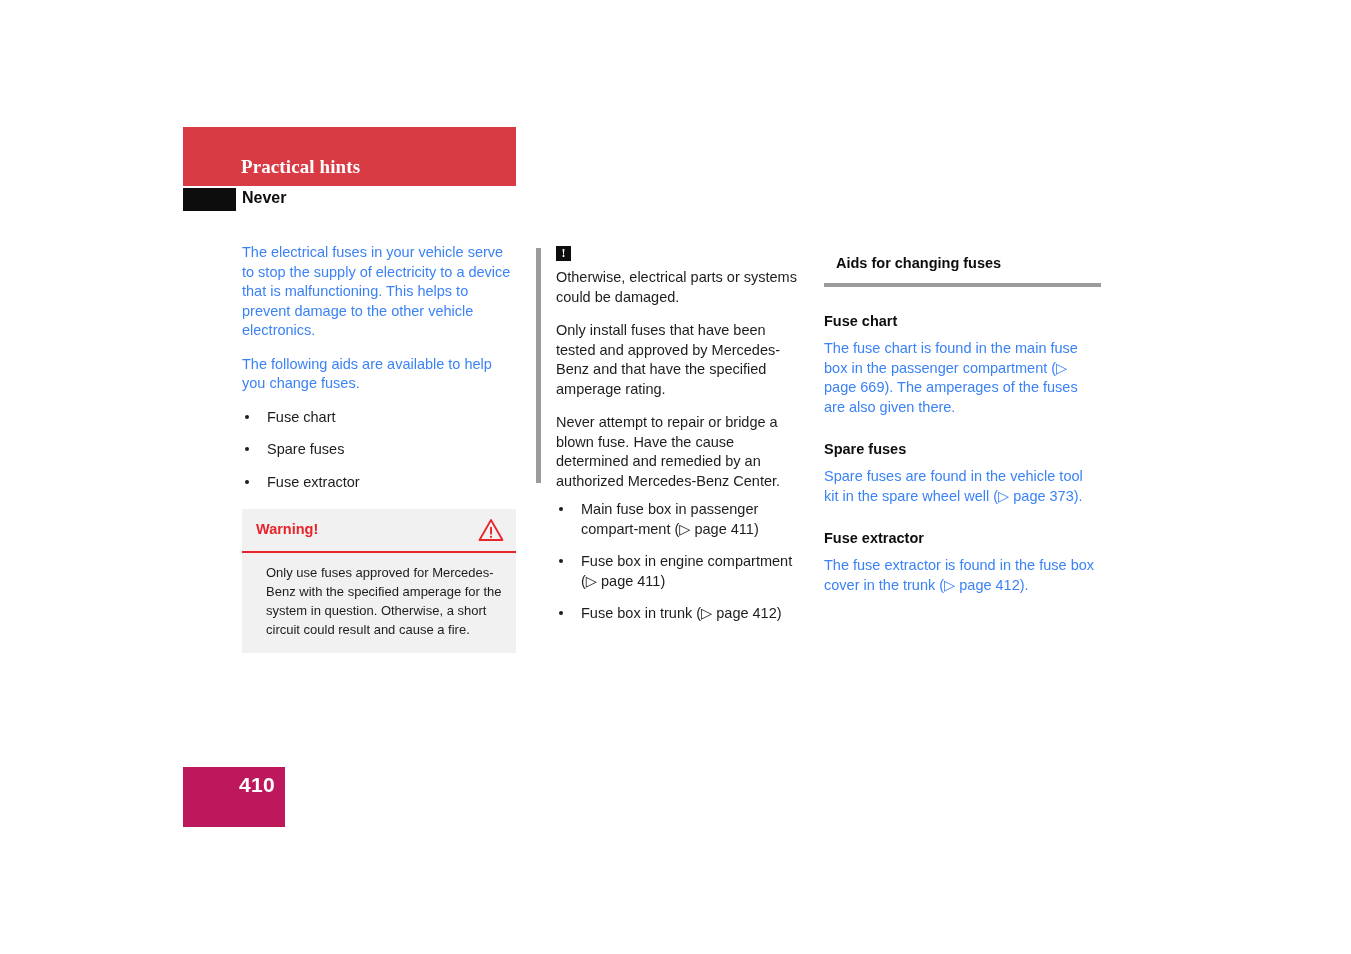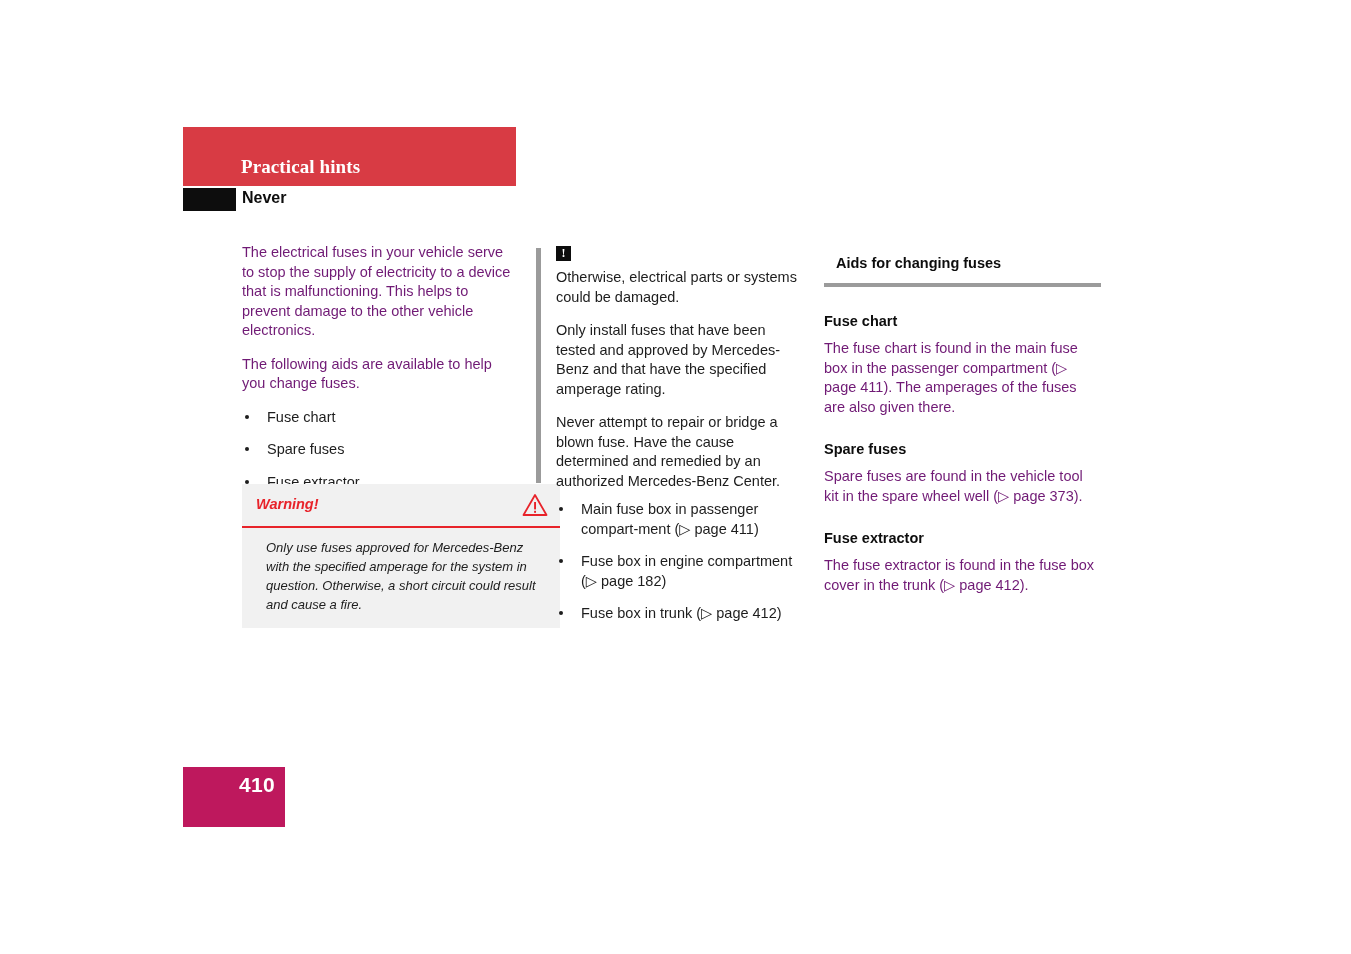--- a/index.html
+++ b/index.html
@@ -66,7 +66,7 @@
     margin: 0 0 14px 0;
     font-size: 14.5px;
     line-height: 19.5px;
-    color: #701a75;
+    color: #3b82f6;
   }
   p.body-text:last-child { margin-bottom: 0; }
 

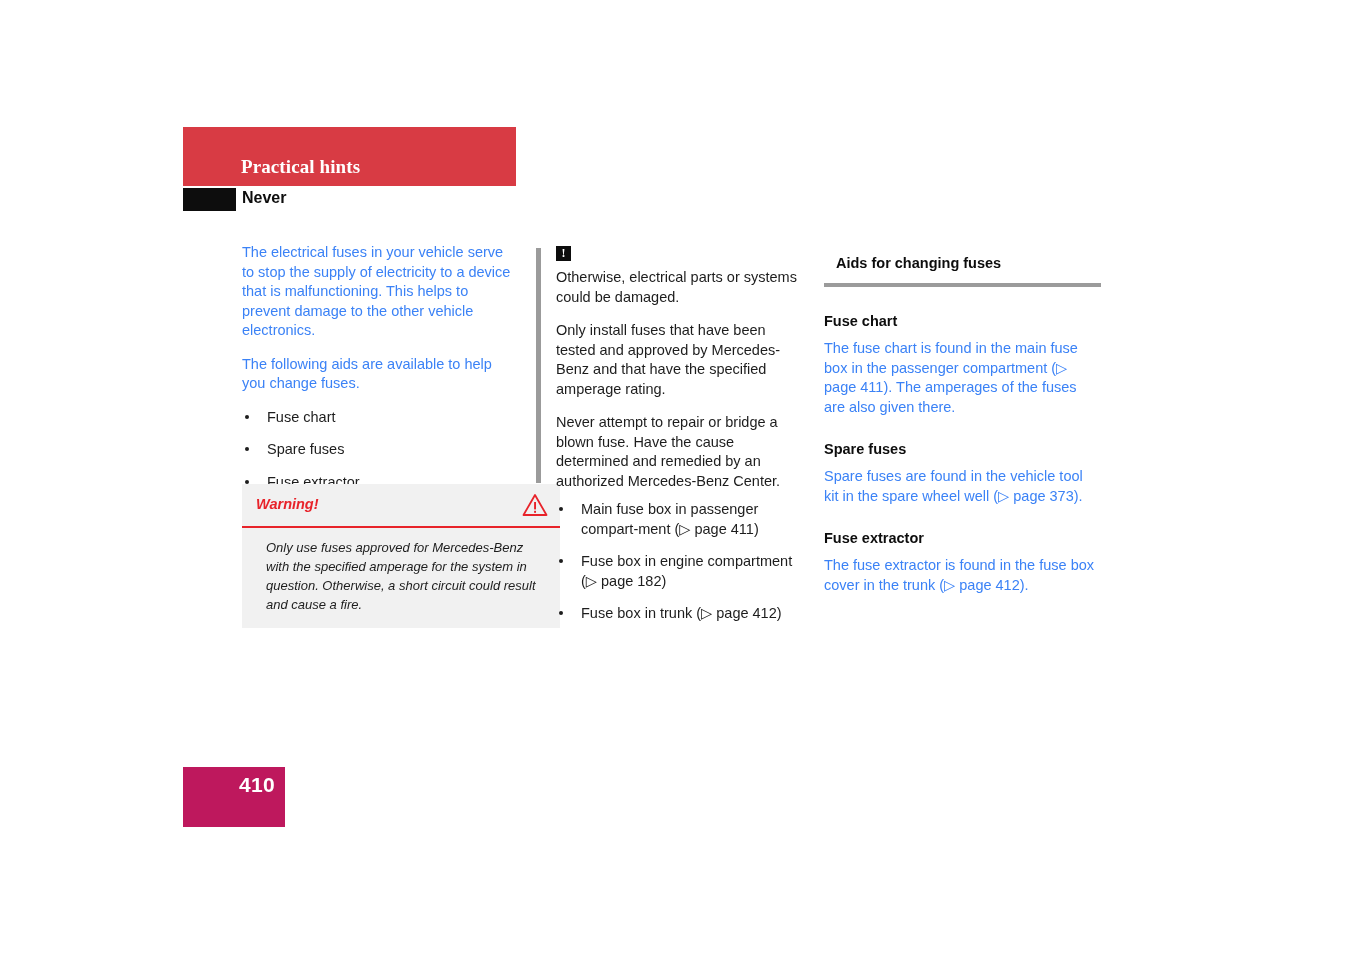--- a/index.html
+++ b/index.html
@@ -278,7 +278,7 @@
 
   <div class="sub-group">
     <div class="sub-head">Fuse chart</div>
-    <p class="body-text">The fuse chart is found in the main fuse box in the passenger compartment (▷ page 411). The amperages of the fuses are also given there.</p>
+    <p class="body-text">The fuse chart is found in the main fuse box in the passenger compartment (▷ page 669). The amperages of the fuses are also given there.</p>
   </div>
 
   <div class="sub-group">

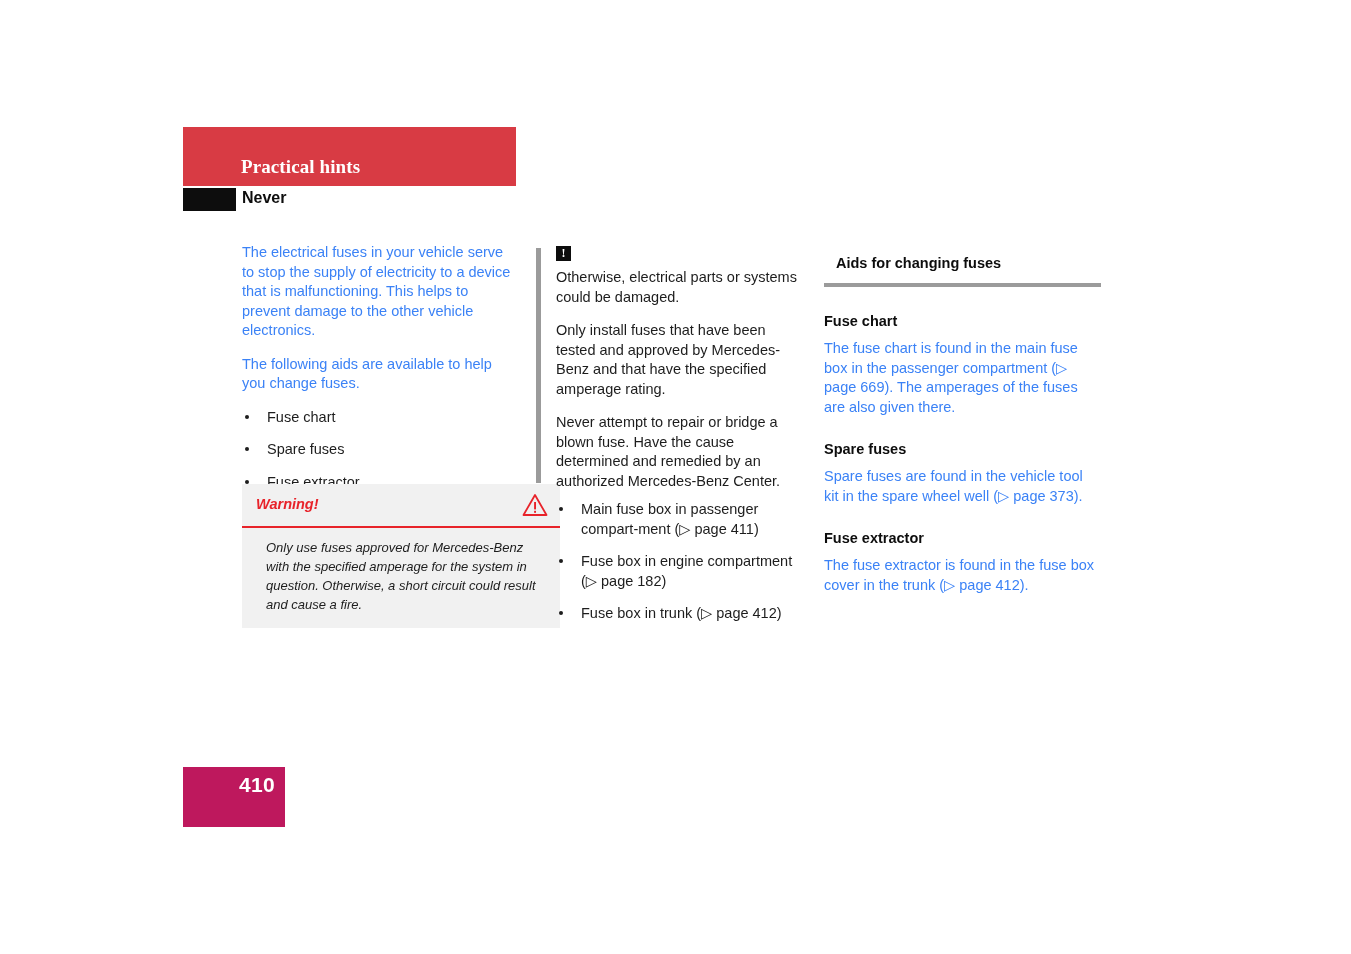--- a/index.html
+++ b/index.html
@@ -98,11 +98,10 @@
   .warning-box {
     position: absolute;
     left: 242px;
-    top: 484px;
-    width: 318px;
+    top: 509px;
+    width: 274px;
     background: #f1f1f1;
     box-sizing: border-box;
-    font-style: italic;
   }
   .warning-head {
     position: relative;

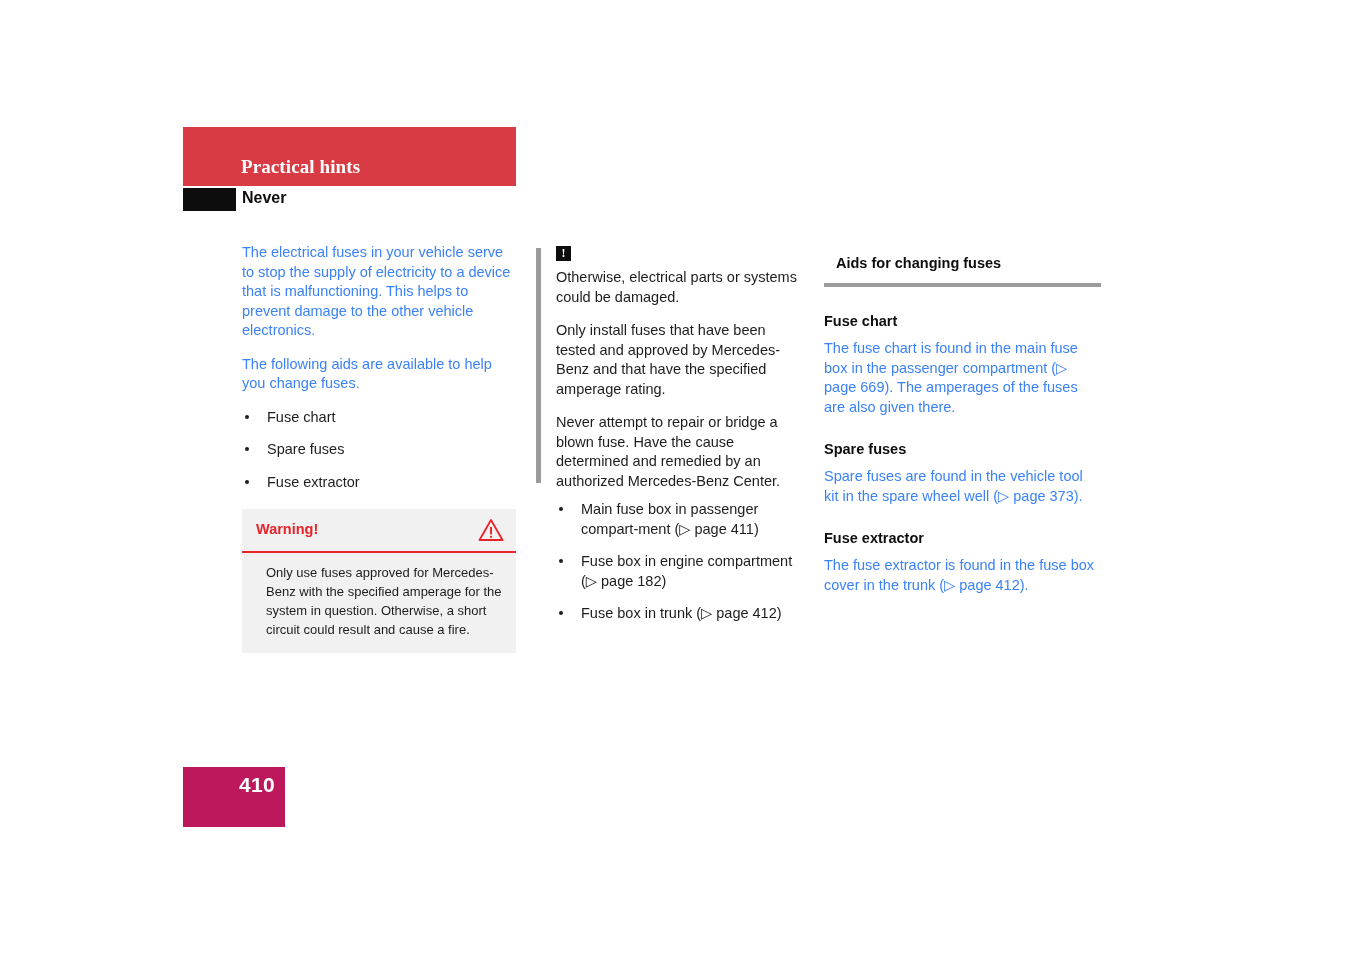--- a/index.html
+++ b/index.html
@@ -266,7 +266,7 @@
 <div class="col2-lower">
   <ul class="bullets">
     <li><span class="bullet-dot"></span><span>Main fuse box in passenger compart-ment (▷ page 411)</span></li>
-    <li><span class="bullet-dot"></span><span>Fuse box in engine compartment (▷ page 182)</span></li>
+    <li><span class="bullet-dot"></span><span>Fuse box in engine compartment (▷ page 411)</span></li>
     <li><span class="bullet-dot"></span><span>Fuse box in trunk (▷ page 412)</span></li>
   </ul>
 </div>

